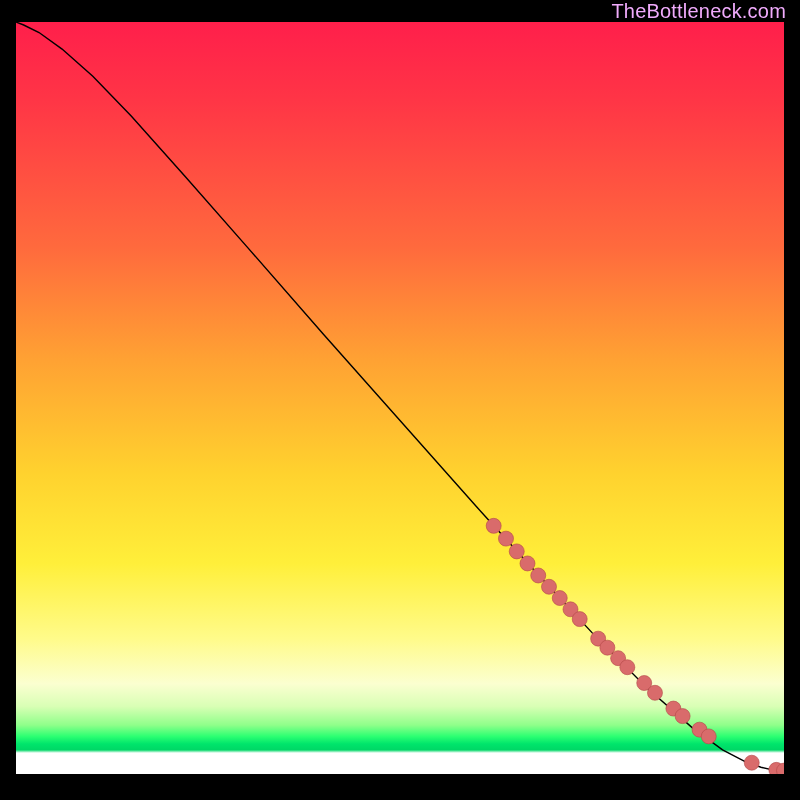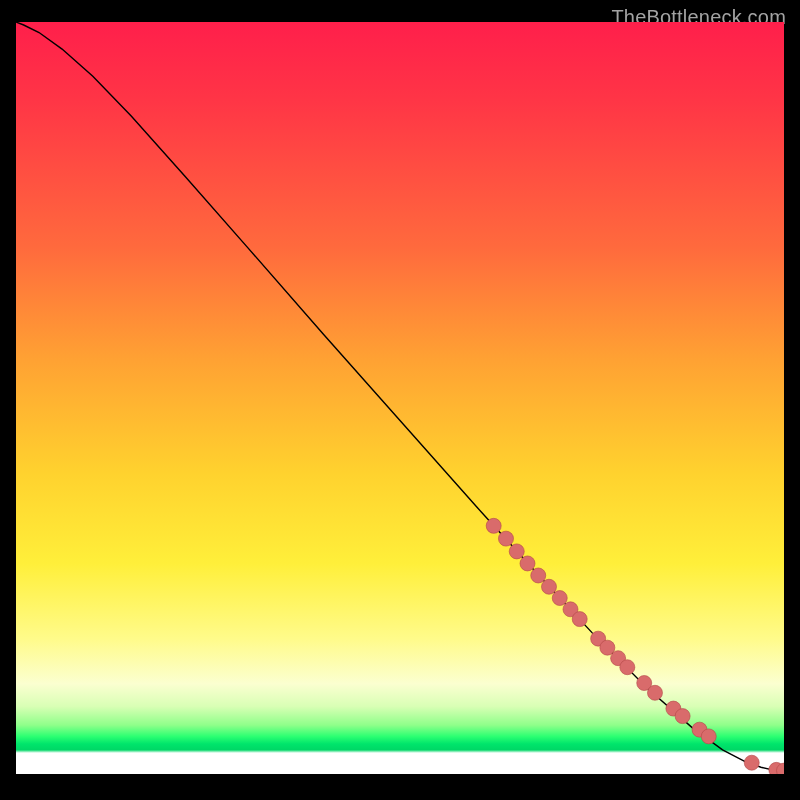--- a/index.html
+++ b/index.html
@@ -55,9 +55,9 @@
   }
   .attribution {
     position: absolute;
-    top: 6px;
+    top: 0;
     right: 14px;
-    color: #a3a3a3;
+    color: #f0abfc;
     font-size: 20px;
     letter-spacing: 0.2px;
   }

